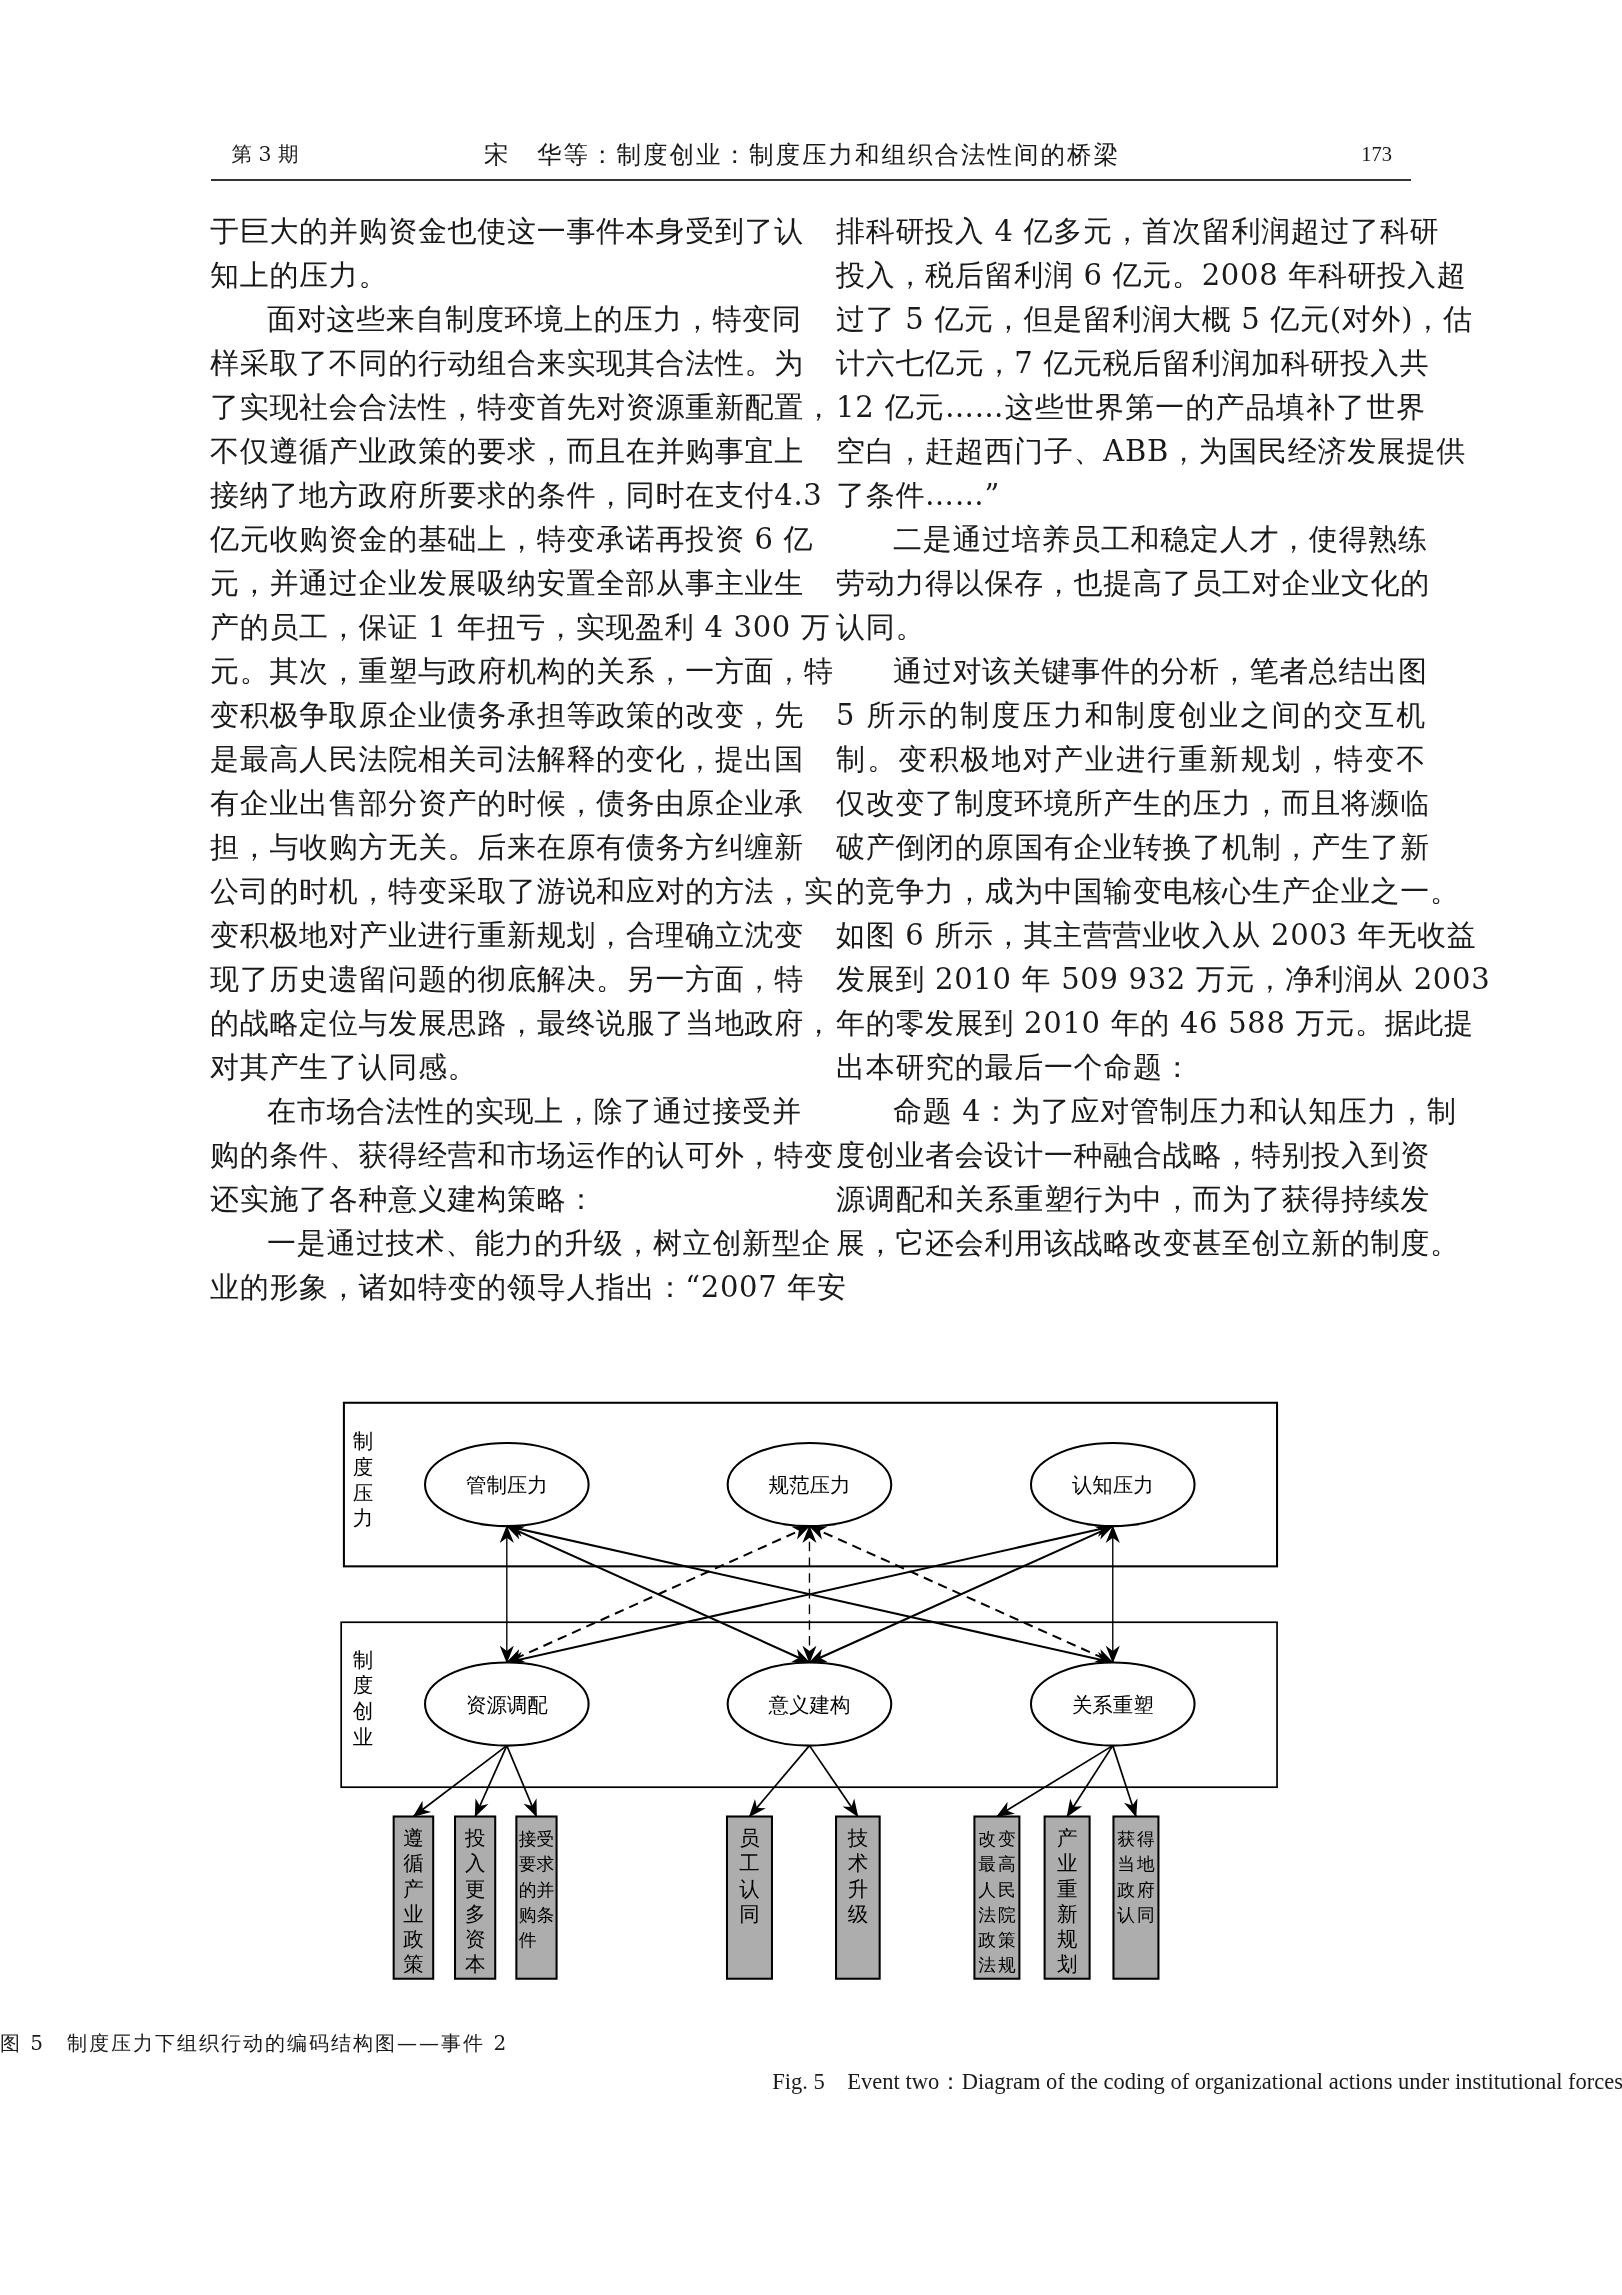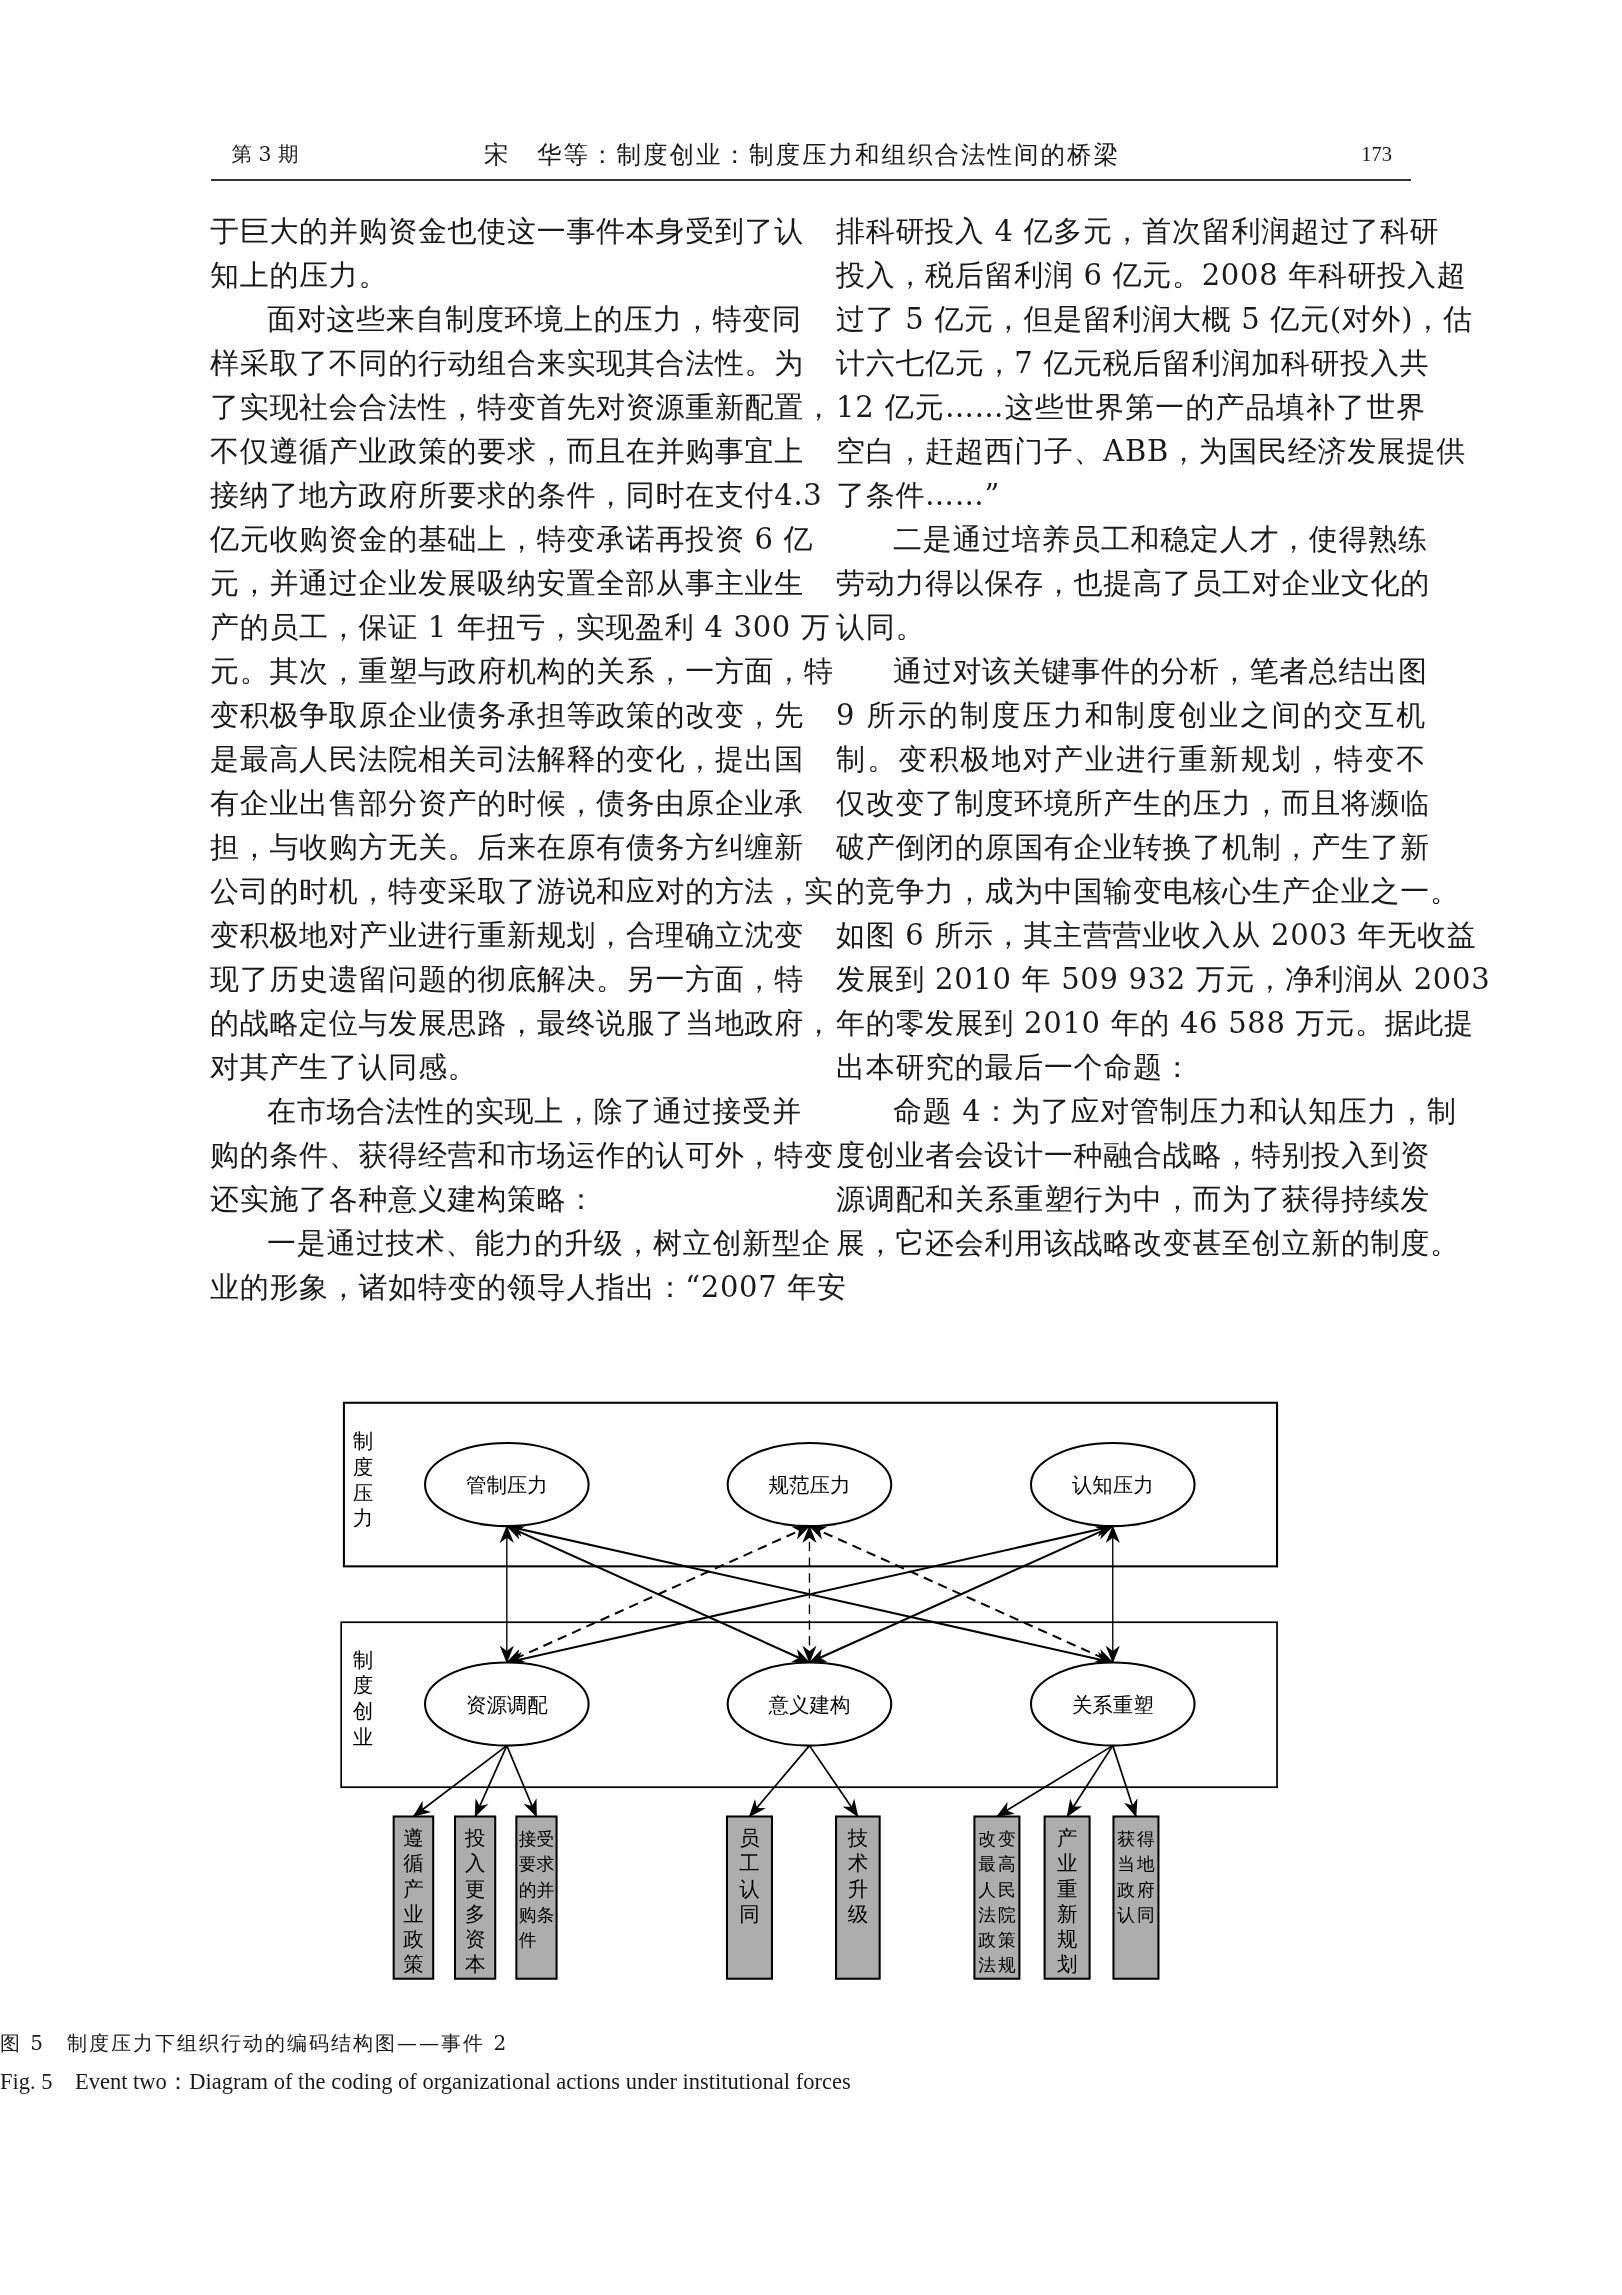--- a/index.html
+++ b/index.html
@@ -76,7 +76,7 @@
     <span class="line">劳动力得以保存，也提高了员工对企业文化的</span>
     <span class="line last">认同。</span>
     <span class="line indent">通过对该关键事件的分析，笔者总结出图</span>
-    <span class="line">9 所示的制度压力和制度创业之间的交互机</span>
+    <span class="line">5 所示的制度压力和制度创业之间的交互机</span>
     <span class="line">制。变积极地对产业进行重新规划，特变不</span>
     <span class="line">仅改变了制度环境所产生的压力，而且将濒临</span>
     <span class="line">破产倒闭的原国有企业转换了机制，产生了新</span>

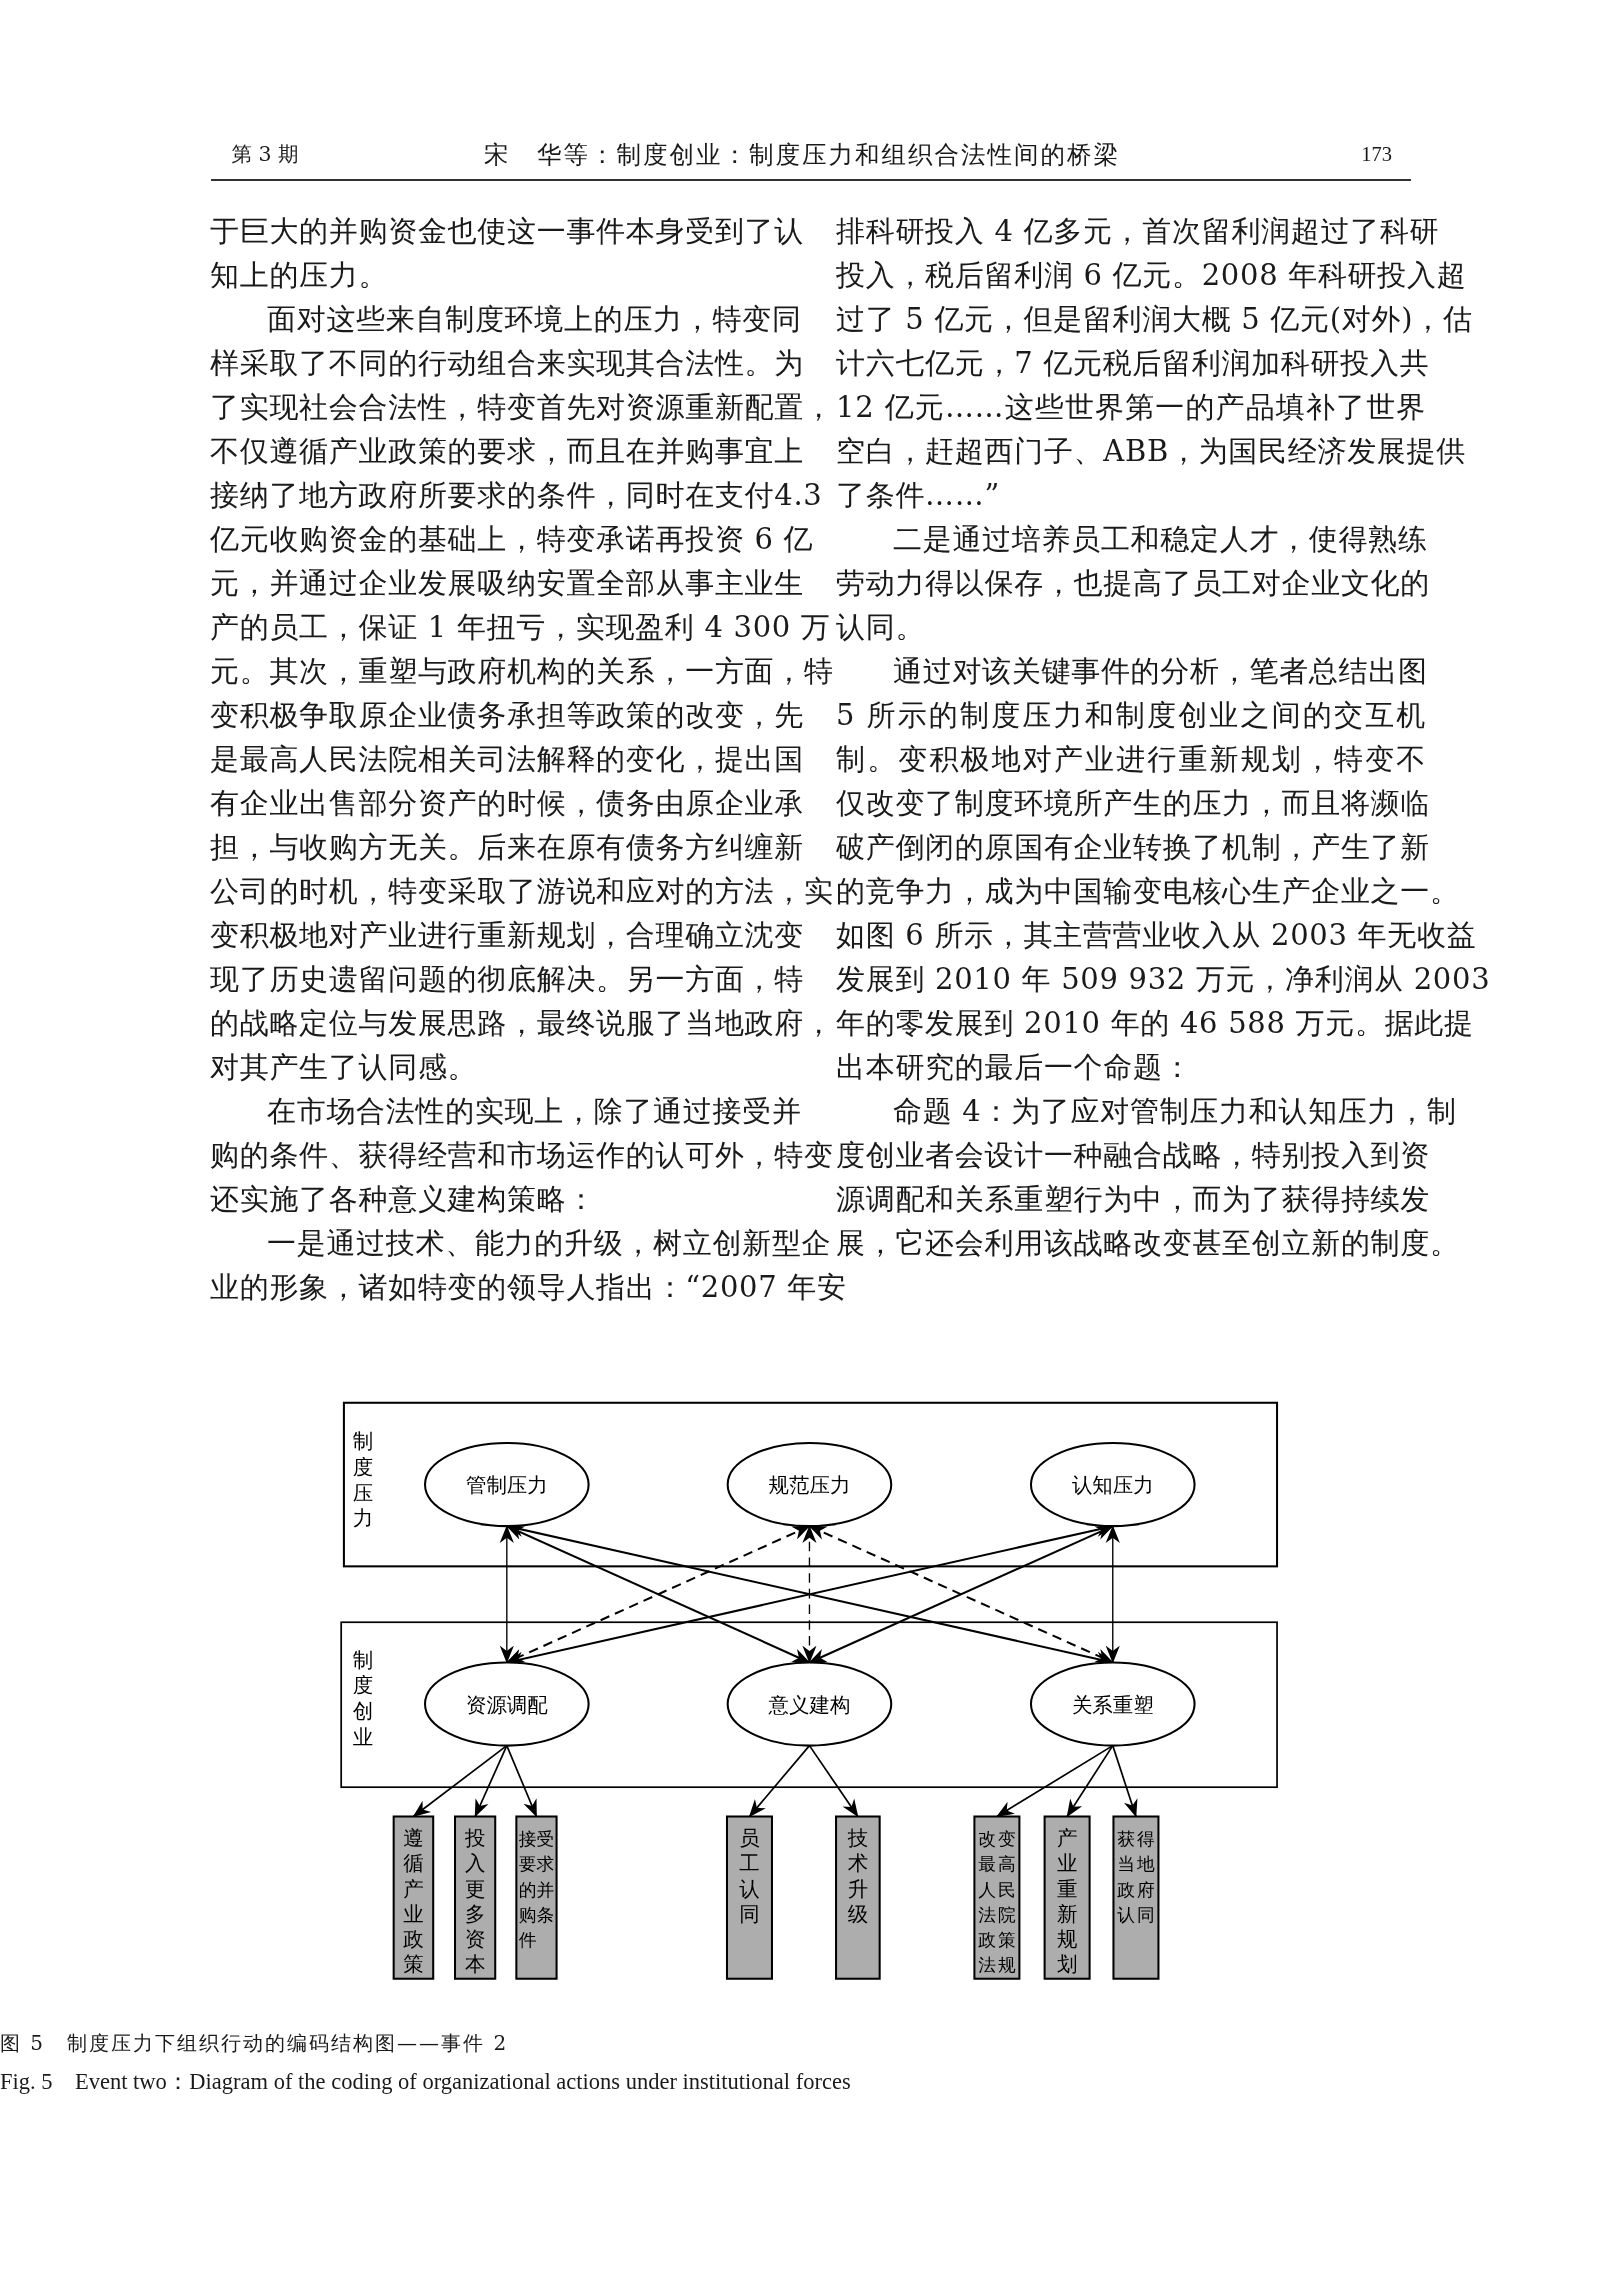--- a/index.html
+++ b/index.html
@@ -23,7 +23,7 @@
   .figure * { pointer-events: auto; }
   .caption-cn { position: absolute; top: 2030px; left: 0; width: 1623px; text-align: left;
                 font-size: 20px; letter-spacing: 2px; }
-  .caption-en { position: absolute; top: 2066px; left: 0; width: 1623px; text-align: left;
+  .caption-en { position: absolute; top: 2066px; left: 0; width: 1623px; text-align: right;
                 font-size: 22.5px; font-family: "Liberation Serif", serif; }
   svg text { font-family: "DejaVu Serif", "Liberation Serif", serif; }
 </style>

